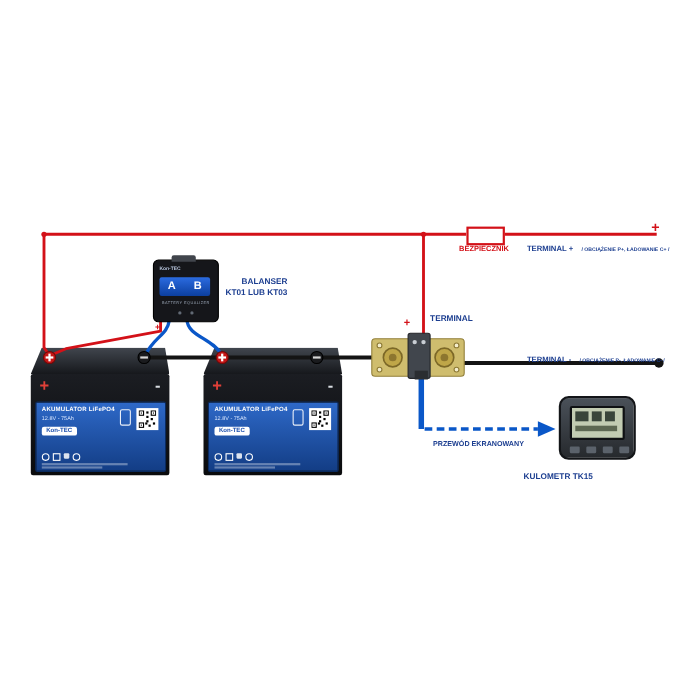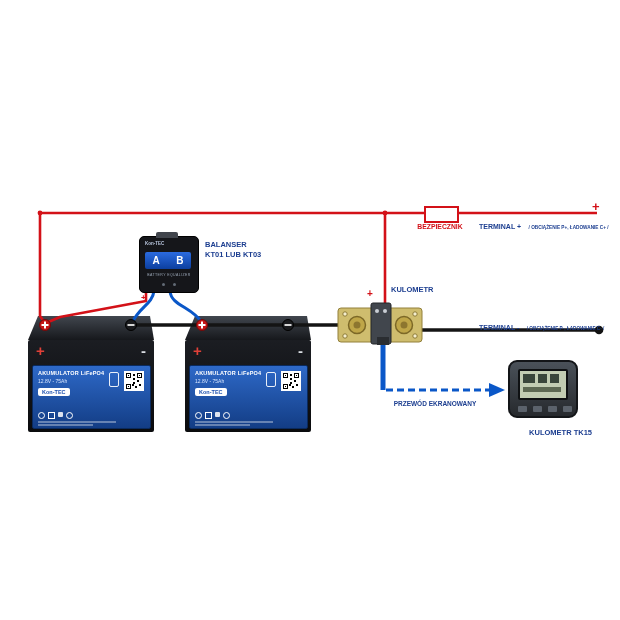--- a/index.html
+++ b/index.html
@@ -36,7 +36,7 @@
   .balanser .tagline{position:absolute;left:0;top:36px;width:100%;text-align:center;
                      font-size:3.5px;color:#9aa6b6;letter-spacing:.4px;}
   .balanser .led{position:absolute;top:46px;width:3px;height:3px;border-radius:50%;background:#626a75;}
-  .bal-label{left:205px;top:240px;font-size:7.5px;line-height:10px;}
+  .bal-label{left:205px;top:251px;font-size:7.5px;line-height:10px;text-align:right;}
 
   
   .battery{position:absolute;top:312px;width:126px;height:120px;}

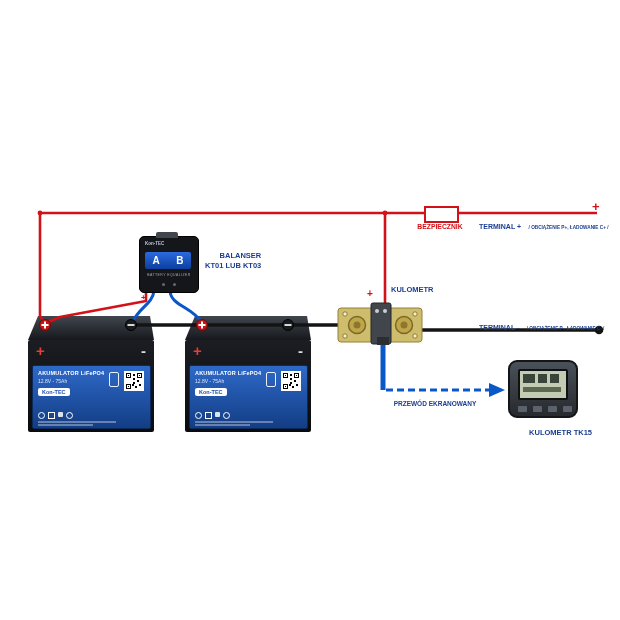--- a/index.html
+++ b/index.html
@@ -267,7 +267,7 @@
     <span class="dt">/ OBCIĄŻENIE  P-, ŁADOWANIE C- /</span>
   </div>
 
-  <div class="lbl shunt-label">KULOMETR</div>
+  <div class="lbl shunt-label">TERMINAL</div>
   <div class="lbl red shunt-plus">+</div>
 
   <div class="meter">

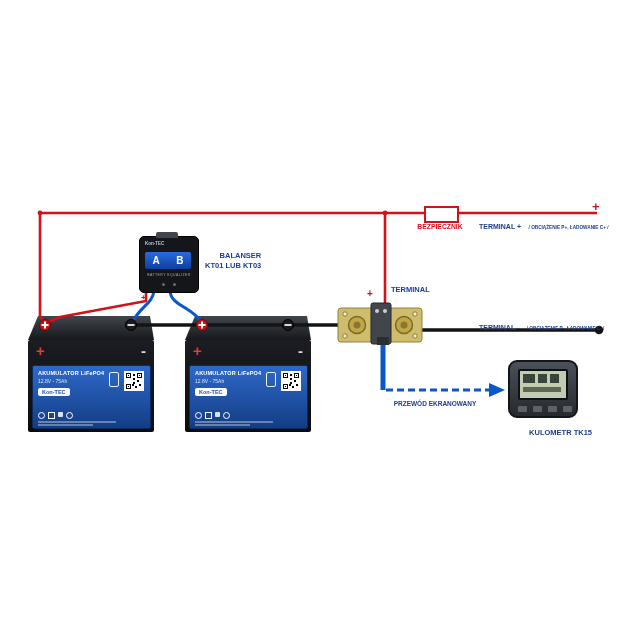--- a/index.html
+++ b/index.html
@@ -88,7 +88,7 @@
   .meter .screen .b3{left:30px;top:3px;width:9px;height:9px;}
   .meter .screen .b4{left:3px;top:16px;width:38px;height:5px;background:#5d6852;}
   .meter .mbtn{position:absolute;top:44px;width:9px;height:6px;background:#5b626b;border-radius:1px;}
-  .meter-label{left:504px;top:428px;width:88px;text-align:right;font-size:7.5px;}
+  .meter-label{left:476px;top:428px;width:88px;text-align:left;font-size:7.5px;}
 
   .cable-label{left:376px;top:400px;width:118px;text-align:center;font-size:6.5px;}
   .plus-near-balanser{left:141px;top:293px;font-size:8px;}

